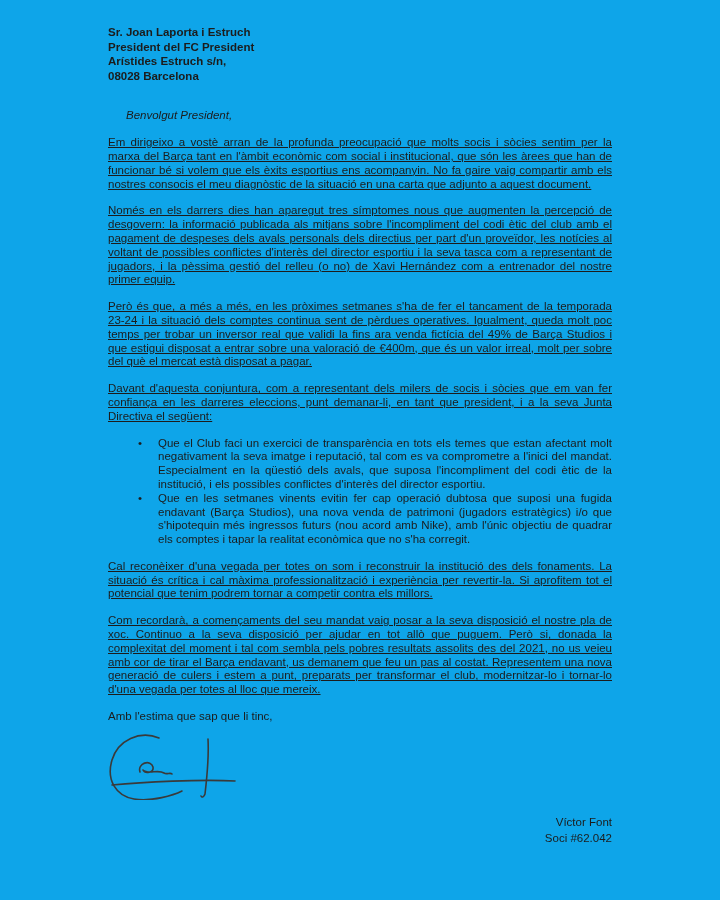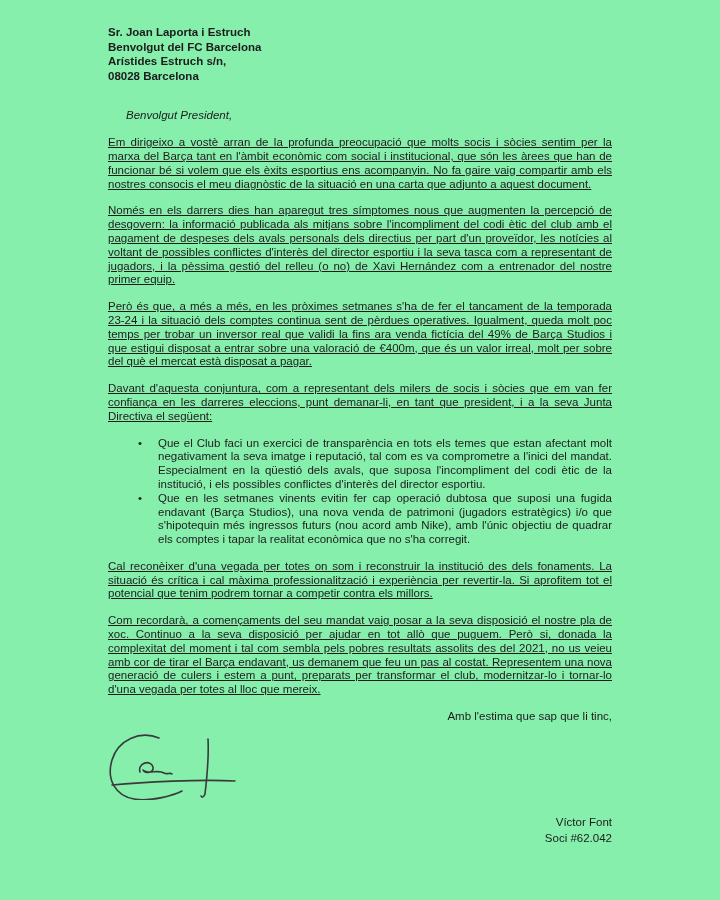--- a/index.html
+++ b/index.html
@@ -7,7 +7,7 @@
     position: relative;
     width: 720px;
     height: 900px;
-    background: #86efac;
+    background: #0ea5e9;
     box-sizing: border-box;
     padding: 25px 108px 0 108px;
     font-family: "Liberation Sans", sans-serif;

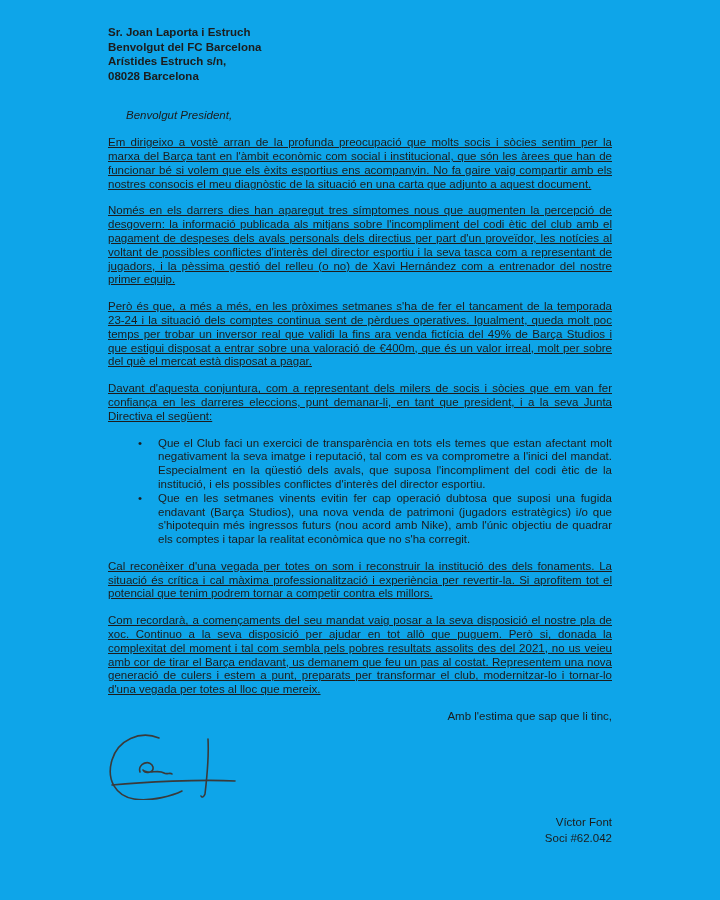--- a/index.html
+++ b/index.html
@@ -57,7 +57,7 @@
 
   <div class="recipient">
     <div>Sr. Joan Laporta i Estruch</div>
-    <div>Benvolgut del FC Barcelona</div>
+    <div>President del FC President</div>
     <div>Arístides Estruch s/n,</div>
     <div>08028 Barcelona</div>
   </div>

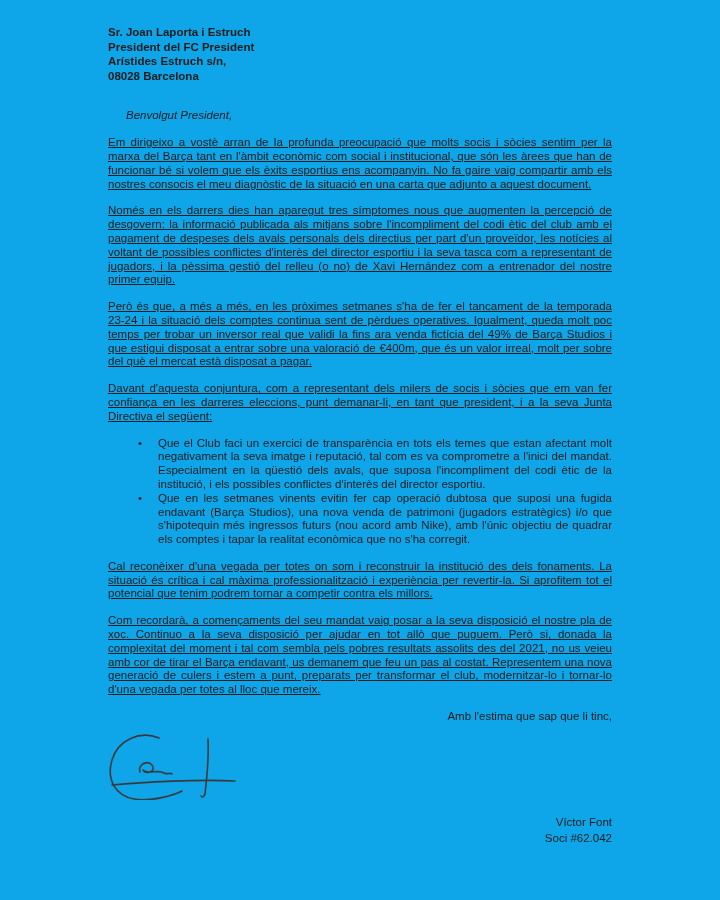--- a/index.html
+++ b/index.html
@@ -44,7 +44,7 @@
     flex: 1;
     text-align: justify;
   }
-  .farewell { margin: 0 0 8px 0; text-align: right; }
+  .farewell { margin: 0 0 8px 0; }
   .signature-block { margin-left: -6px; }
   svg.signature { display: block; width: 136px; height: 68px; }
   .sig-name { font-weight: normal; margin-top: 16px; margin-left: 6px; text-align: right; }

